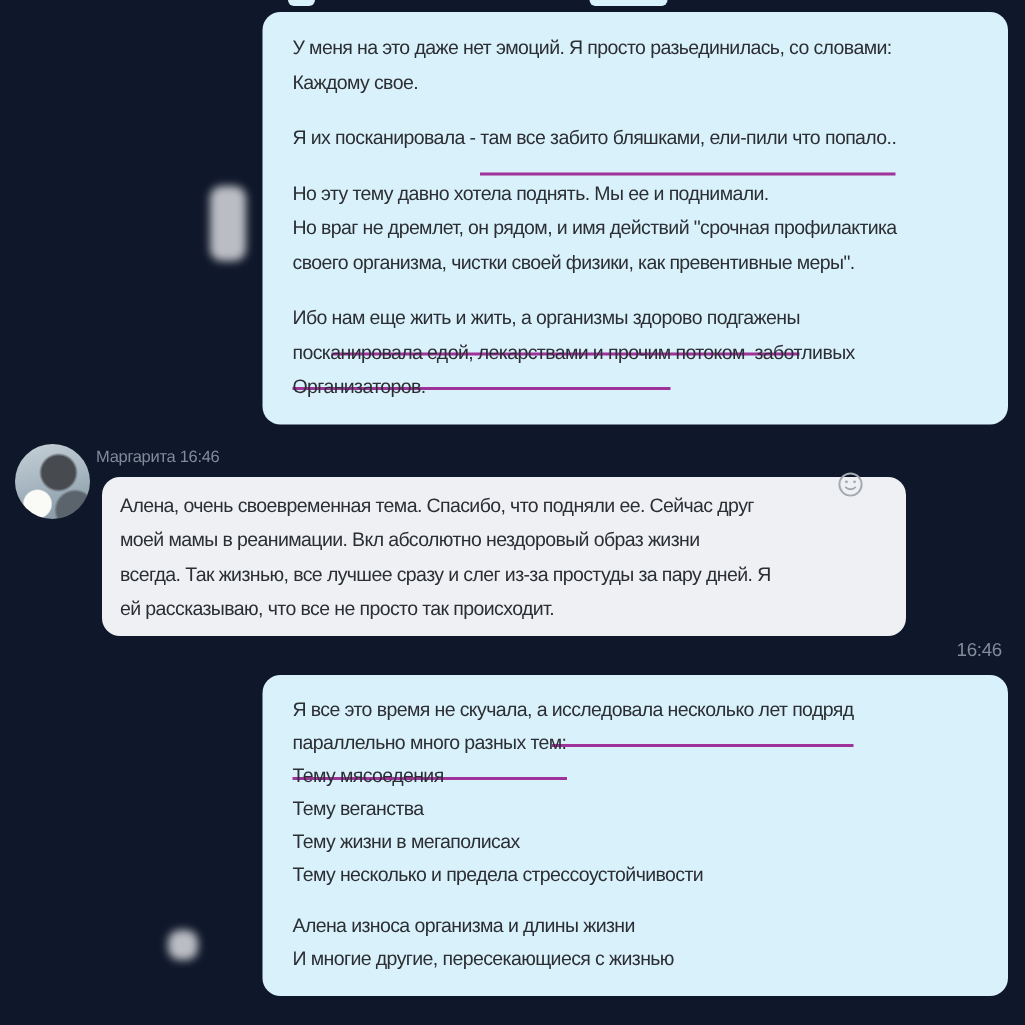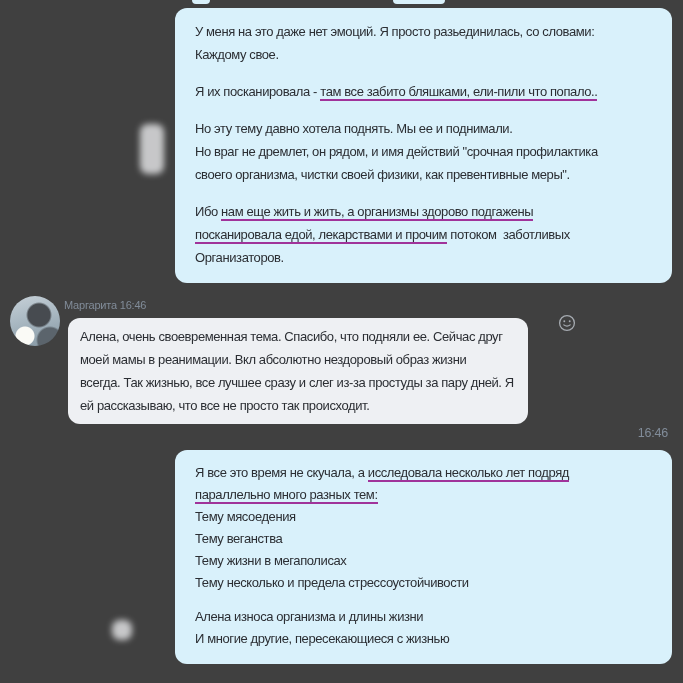--- a/index.html
+++ b/index.html
@@ -4,7 +4,7 @@
 <style>
   html,body{margin:0;padding:0;background:#fff;}
   .chat{
-    position:relative;width:683px;height:683px;background:#404040;overflow:hidden;
+    position:relative;width:683px;height:683px;background:#0f172a;overflow:hidden;
     font-family:"Liberation Sans",sans-serif;color:#2b2e33;
   }
   

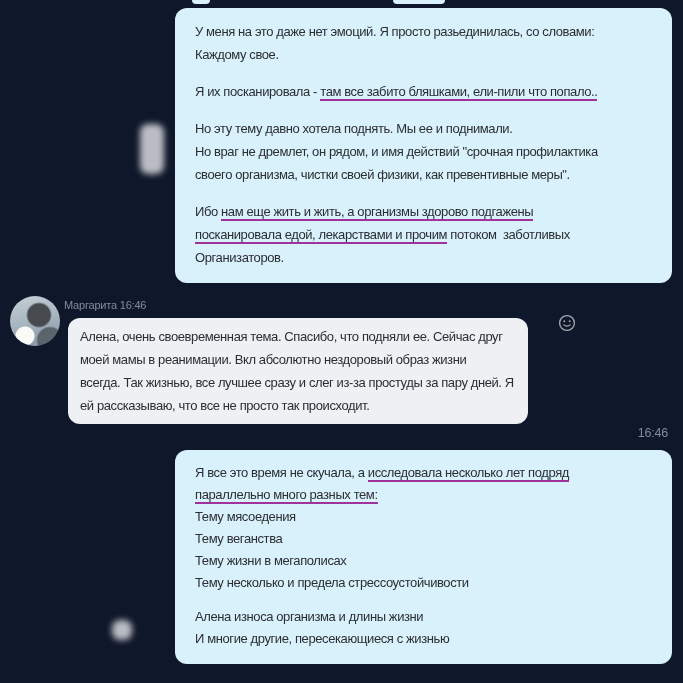--- a/index.html
+++ b/index.html
@@ -26,7 +26,7 @@
   .bubble.in-1{left:68px;top:318px;width:460px;background:#eef0f3;padding:7px 12px;}
   .in-1 .line{height:23px;line-height:23px;}
 
-  .u{border-bottom:2px solid #a0339a;padding-bottom:0;}
+  .u{border-bottom:2px solid #a0339a;padding-bottom:16px;}
 
   .avatar{
     position:absolute;left:10px;top:296px;width:50px;height:50px;border-radius:50%;

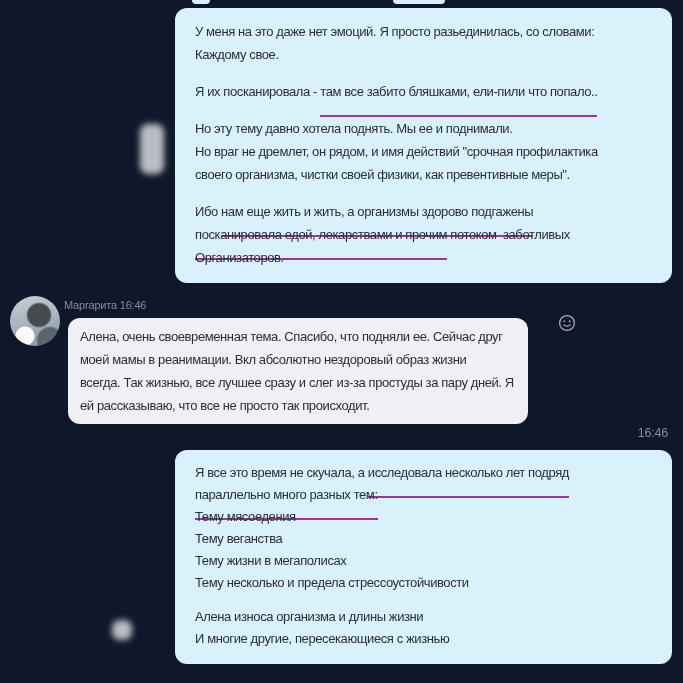--- a/index.html
+++ b/index.html
@@ -23,7 +23,7 @@
   .bubble.out-2{left:175px;top:450px;width:497px;background:#d9f1fb;padding:12px 20px 14px;}
   .out-2 .line{height:22px;line-height:22px;}
   .out-2 .blank{height:12px;}
-  .bubble.in-1{left:68px;top:318px;width:460px;background:#eef0f3;padding:7px 12px;}
+  .bubble.in-1{left:68px;top:318px;width:536px;background:#eef0f3;padding:7px 12px;}
   .in-1 .line{height:23px;line-height:23px;}
 
   .u{border-bottom:2px solid #a0339a;padding-bottom:16px;}

